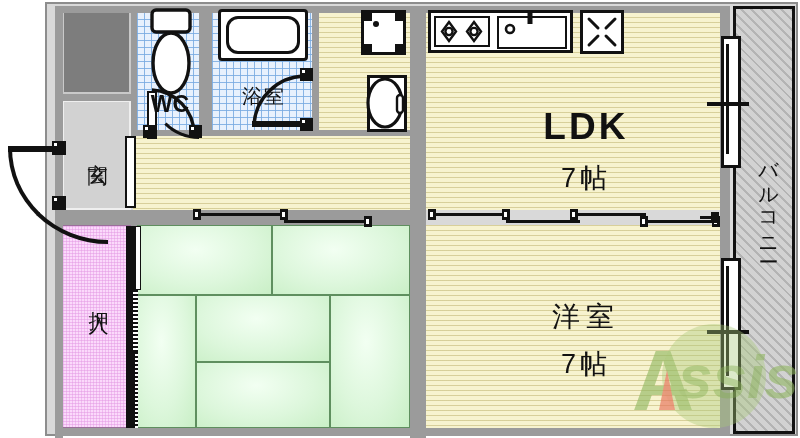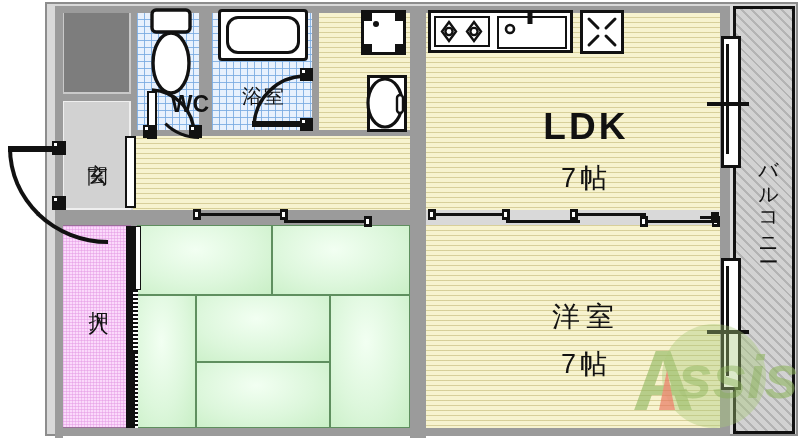--- a/index.html
+++ b/index.html
@@ -291,7 +291,7 @@
   </div>
 
 
-  <div class="lbl" style="left:164px;top:92px;width:52px;font-size:23px;font-weight:700;letter-spacing:0;">WC</div>
+  <div class="lbl" style="left:144px;top:92px;width:52px;font-size:23px;font-weight:700;letter-spacing:0;">WC</div>
 
   <div class="lbl" style="left:232px;top:86px;width:64px;font-size:20px;letter-spacing:2px;">浴室</div>
 

